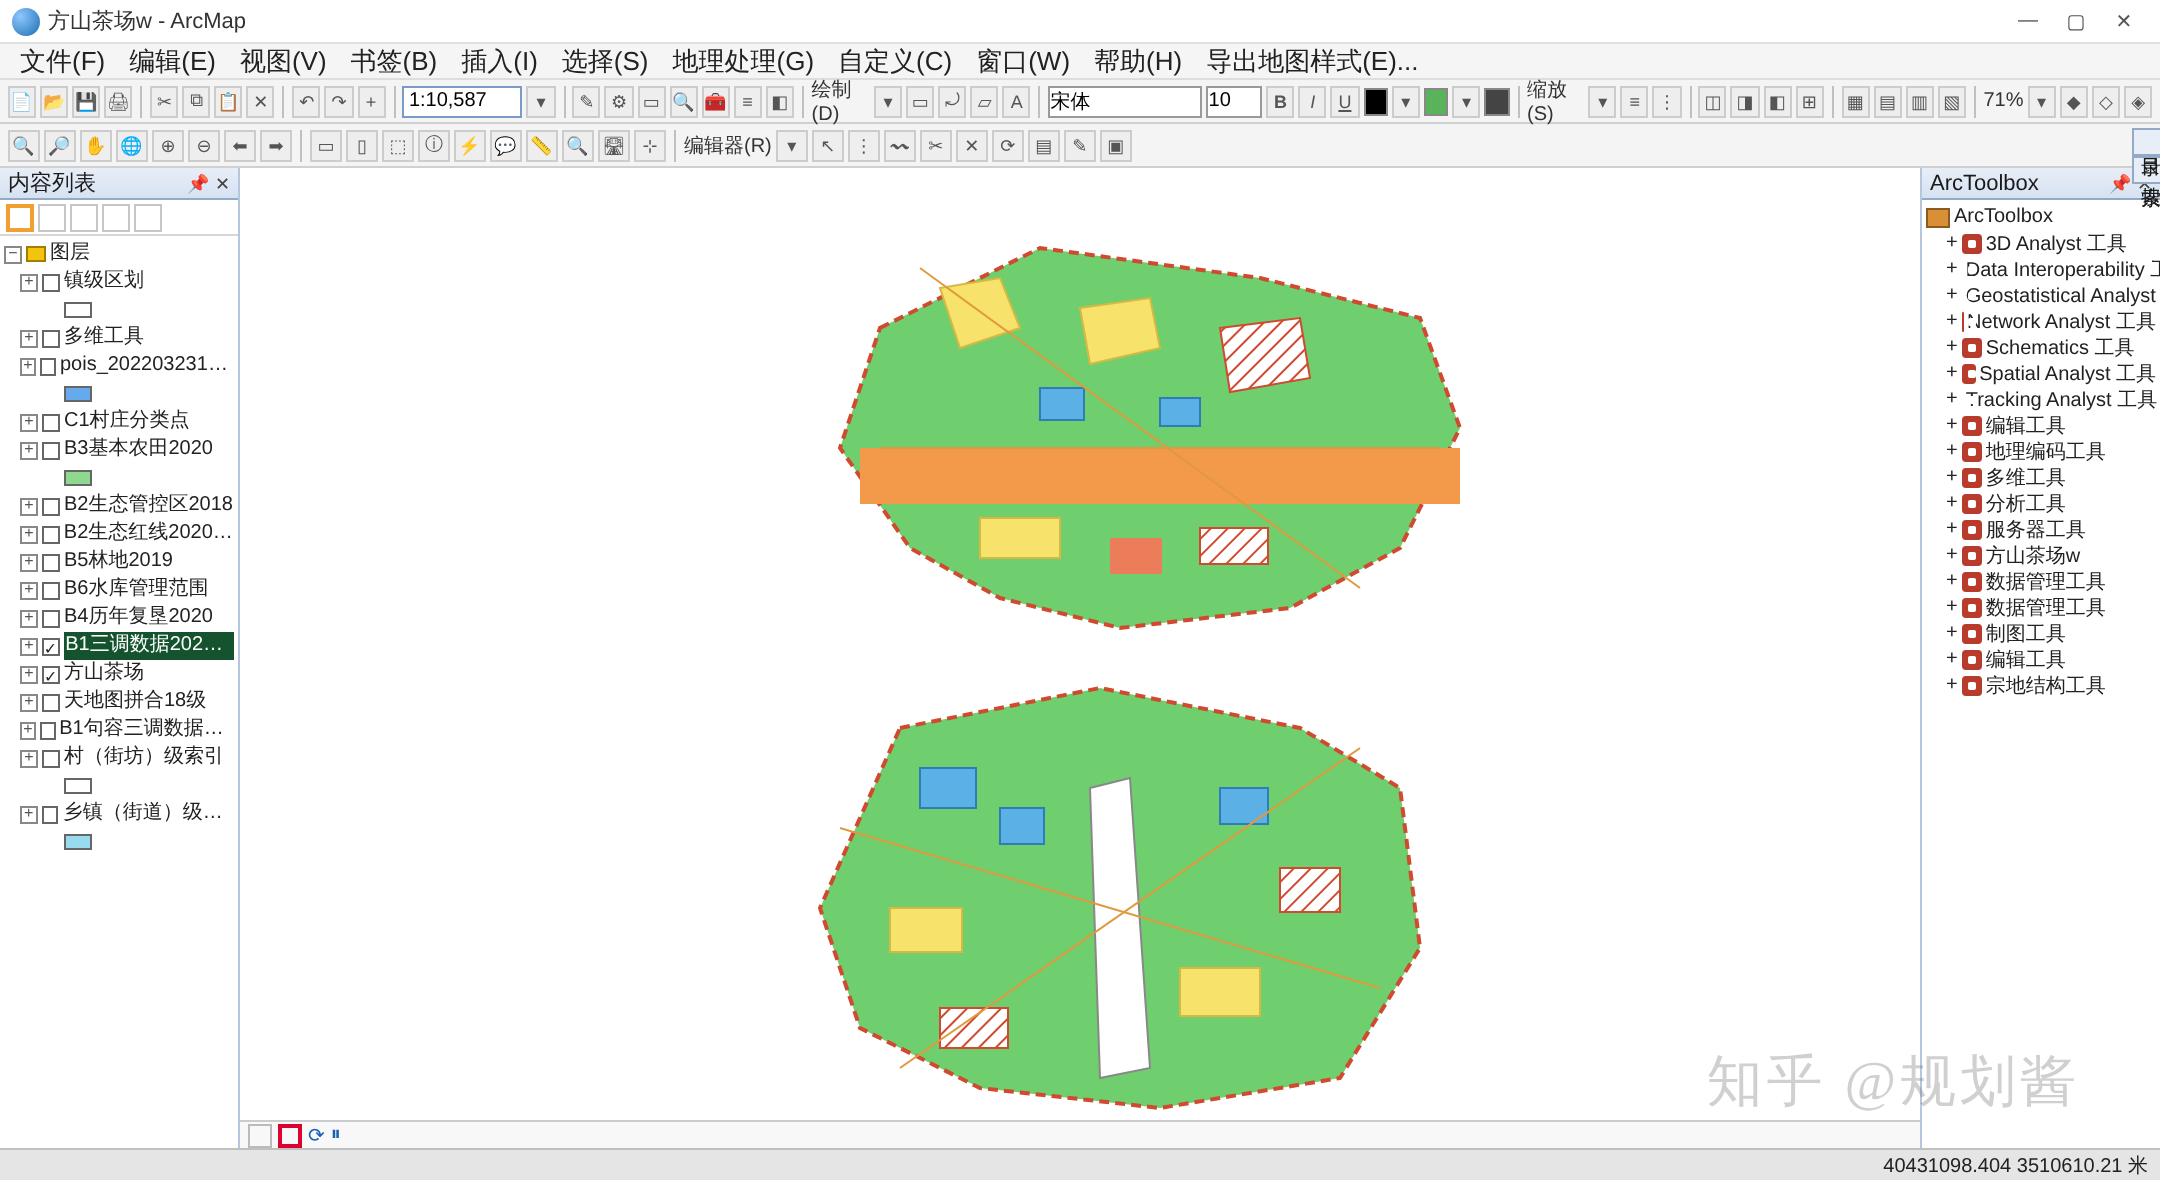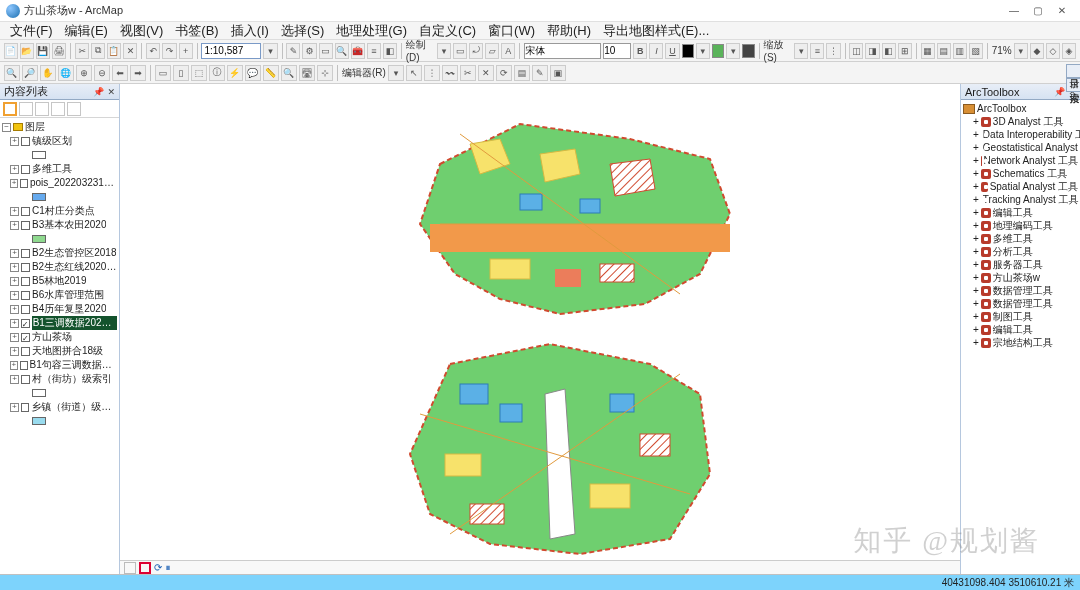--- a/index.html
+++ b/index.html
@@ -59,7 +59,7 @@
 .side-tabs { position:absolute; right:0; top:64px; width:14px; }
 .side-tabs .stab { writing-mode: vertical-rl; background:#e8eef7; border:1px solid #93a9c4; font-size:10px; padding:6px 0; color:#1a1a1a; }
 
-.status-bar { height:16px; background:#7dd3fc; border-top:1px solid #c0c0c0; display:flex; align-items:center; font-size:10px; color:#222; padding:0 6px; }
+.status-bar { height:16px; background:#e5e5e5; border-top:1px solid #c0c0c0; display:flex; align-items:center; font-size:10px; color:#222; padding:0 6px; }
 .status-bar .coords { margin-left:auto; }
 
 .watermark { position:absolute; right:40px; bottom:30px; font-size:28px; color:rgba(120,120,120,0.35); pointer-events:none; font-family: "STKaiti","KaiTi",serif; letter-spacing:2px;}

